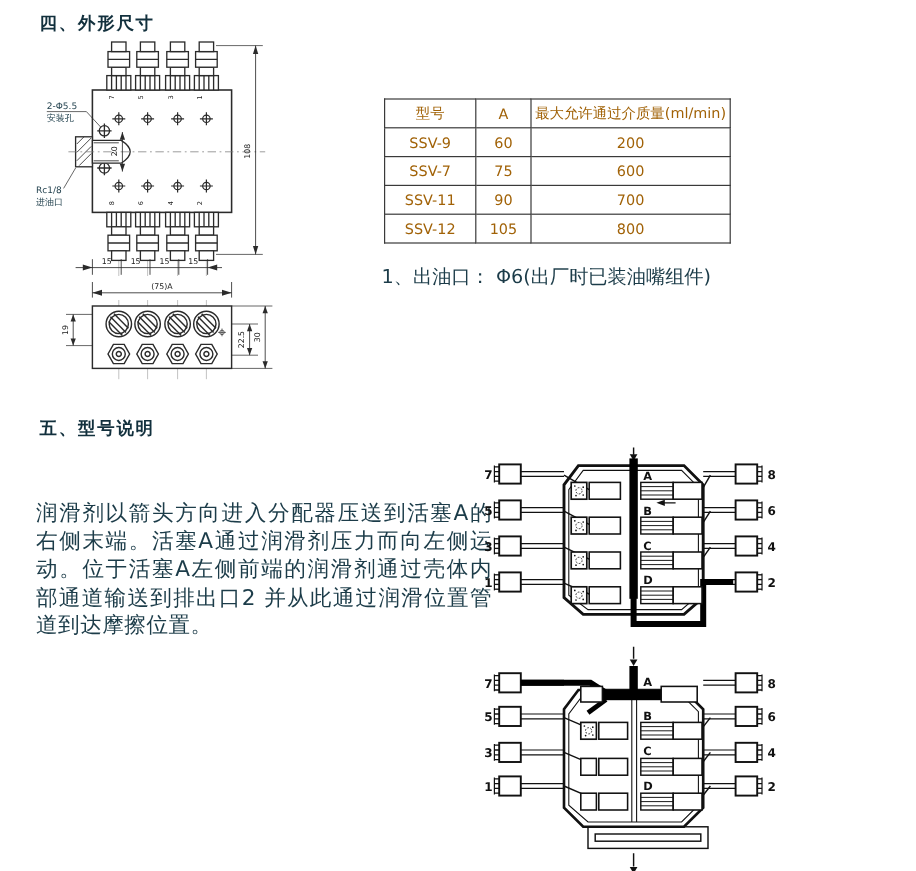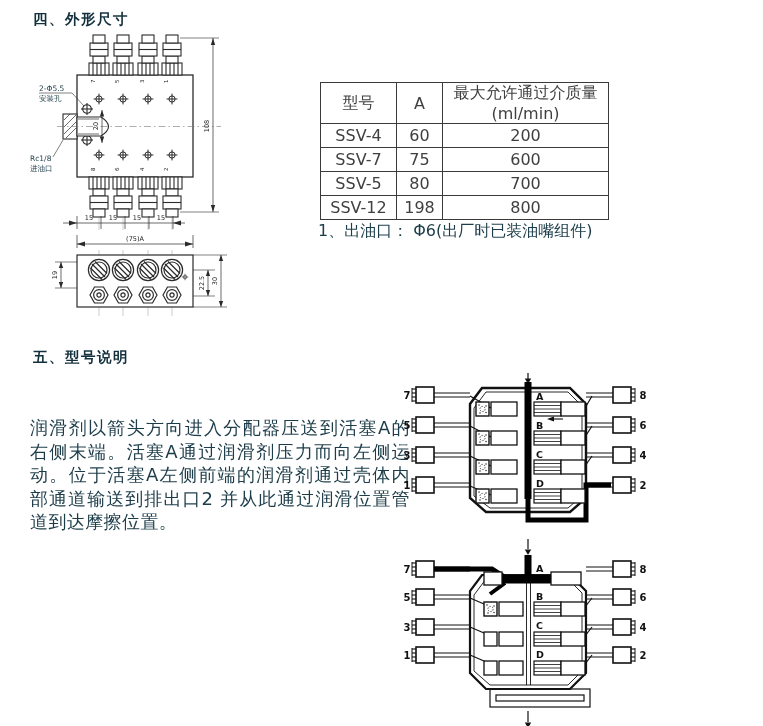--- a/index.html
+++ b/index.html
@@ -9,7 +9,7 @@
   .heading{font-weight:bold;font-size:14.5px;color:#12303d;letter-spacing:1.5px;}
   .para{font-size:18px;line-height:23.5px;letter-spacing:0.4px;color:#1c3c49;width:380px;text-align:justify;}
   .notes{font-size:16px;line-height:23px;color:#1c3c49;}
-  table.spec{border-collapse:collapse;font-size:16px;color:#404040;table-layout:fixed;}
+  table.spec{border-collapse:collapse;font-size:12px;color:#a16207;table-layout:fixed;}
   table.spec th,table.spec td{border:1px solid #3a3a3a;text-align:center;font-weight:normal;padding:0;height:23px;}
   svg text{font-family:"DejaVu Sans","Liberation Sans",sans-serif;}
   .dimtext{font-size:6.5px;fill:#222;}

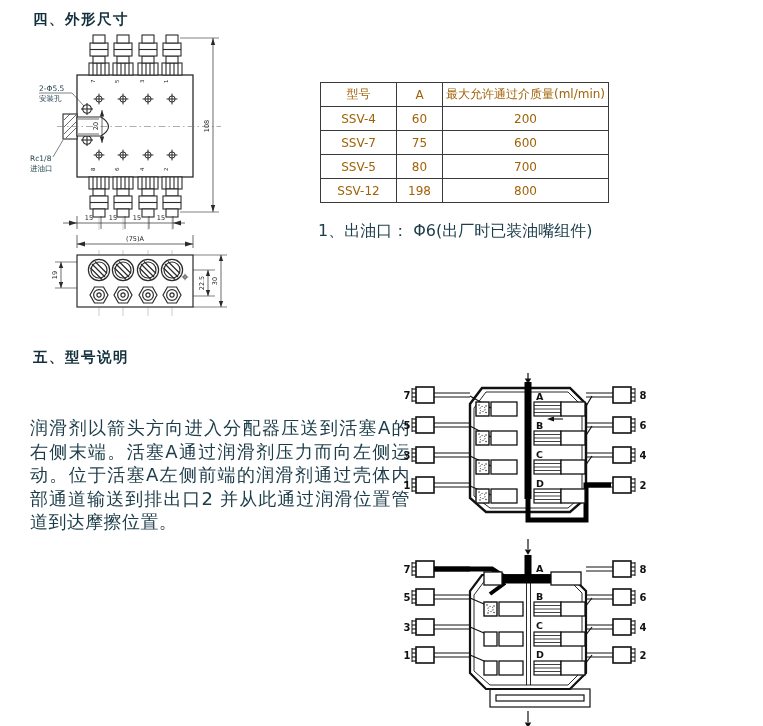--- a/index.html
+++ b/index.html
@@ -236,7 +236,7 @@
       <th>最大允许通过介质量(ml/min)</th>
     </tr>
     <tr>
-      <td>SSV-4</td>
+      <td>SSV-9</td>
       <td>60</td>
       <td>200</td>
     </tr>

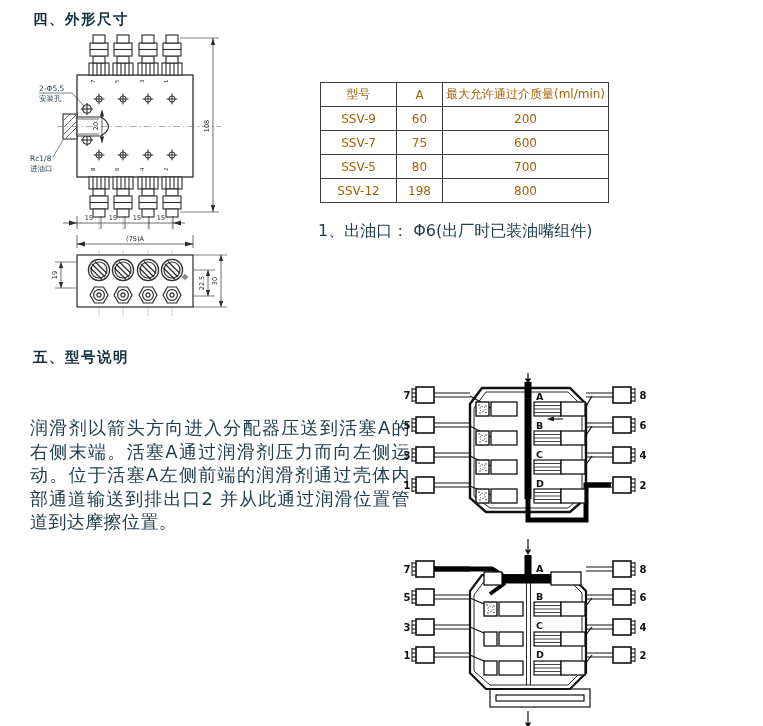--- a/index.html
+++ b/index.html
@@ -246,7 +246,7 @@
       <td>600</td>
     </tr>
     <tr>
-      <td>SSV-5</td>
+      <td>SSV-11</td>
       <td>80</td>
       <td>700</td>
     </tr>

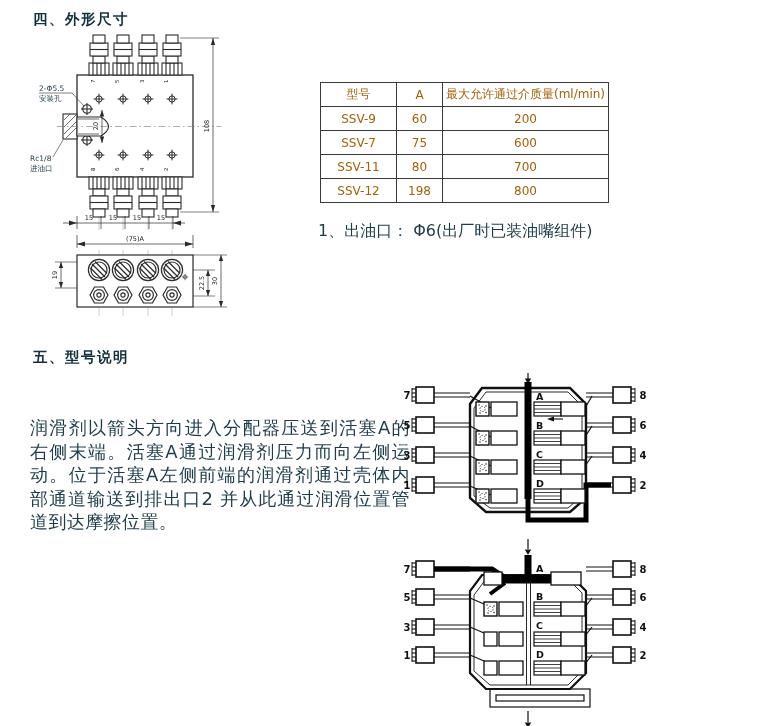--- a/index.html
+++ b/index.html
@@ -247,7 +247,7 @@
     </tr>
     <tr>
       <td>SSV-11</td>
-      <td>80</td>
+      <td>90</td>
       <td>700</td>
     </tr>
     <tr>

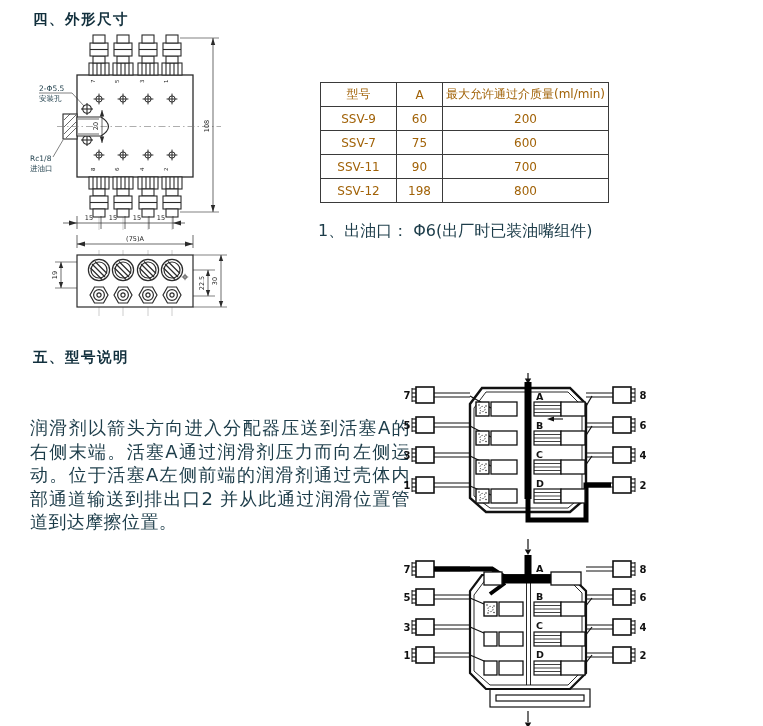--- a/index.html
+++ b/index.html
@@ -252,7 +252,7 @@
     </tr>
     <tr>
       <td>SSV-12</td>
-      <td>198</td>
+      <td>105</td>
       <td>800</td>
     </tr>
   </tbody>

